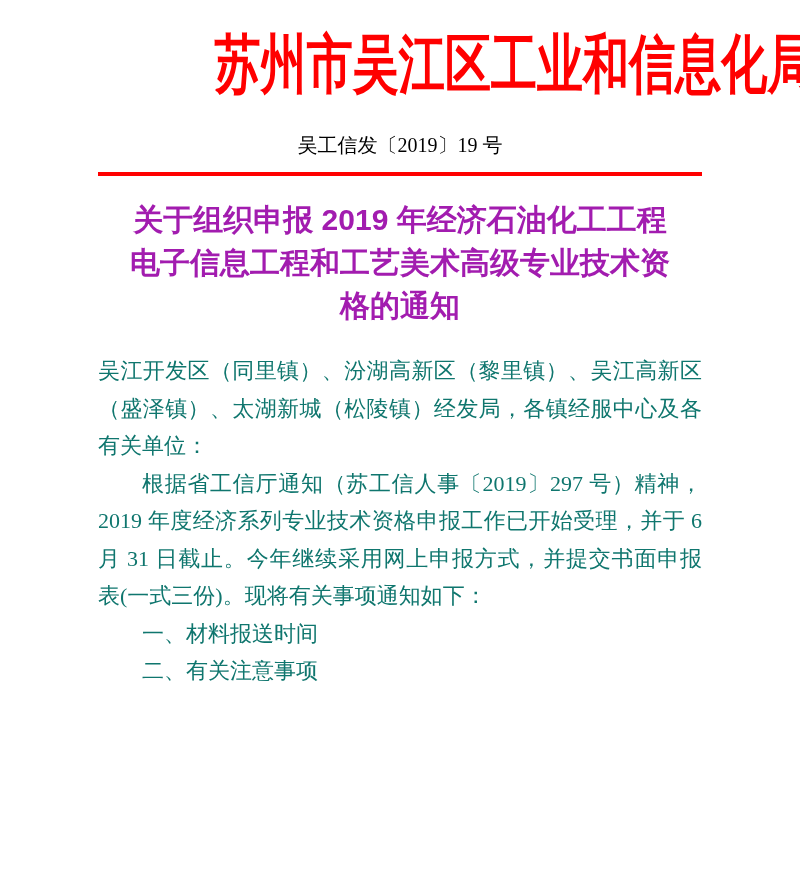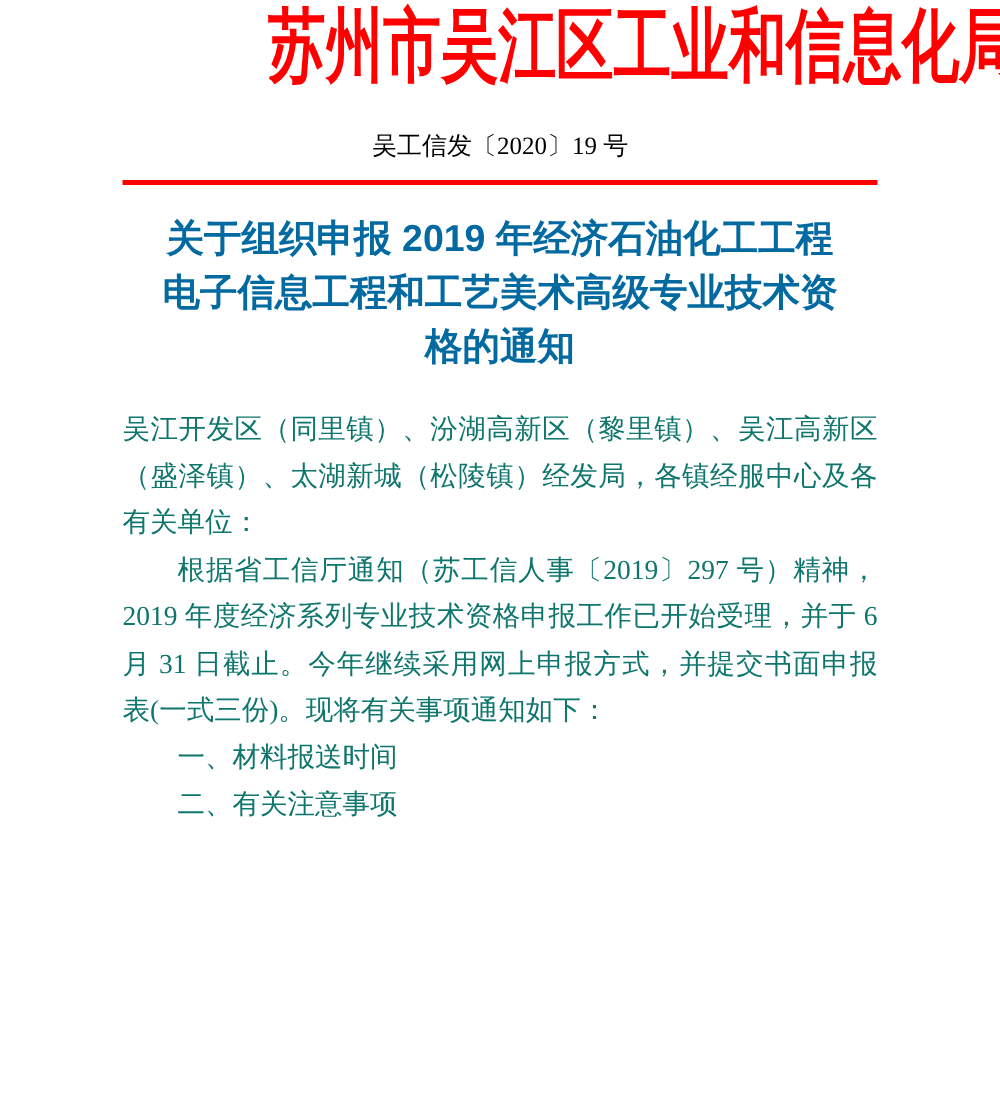--- a/index.html
+++ b/index.html
@@ -21,6 +21,7 @@
 
   
   .banner {
+    margin-top: 28px;
     height: 74px;
     text-align: center;
     overflow: visible;

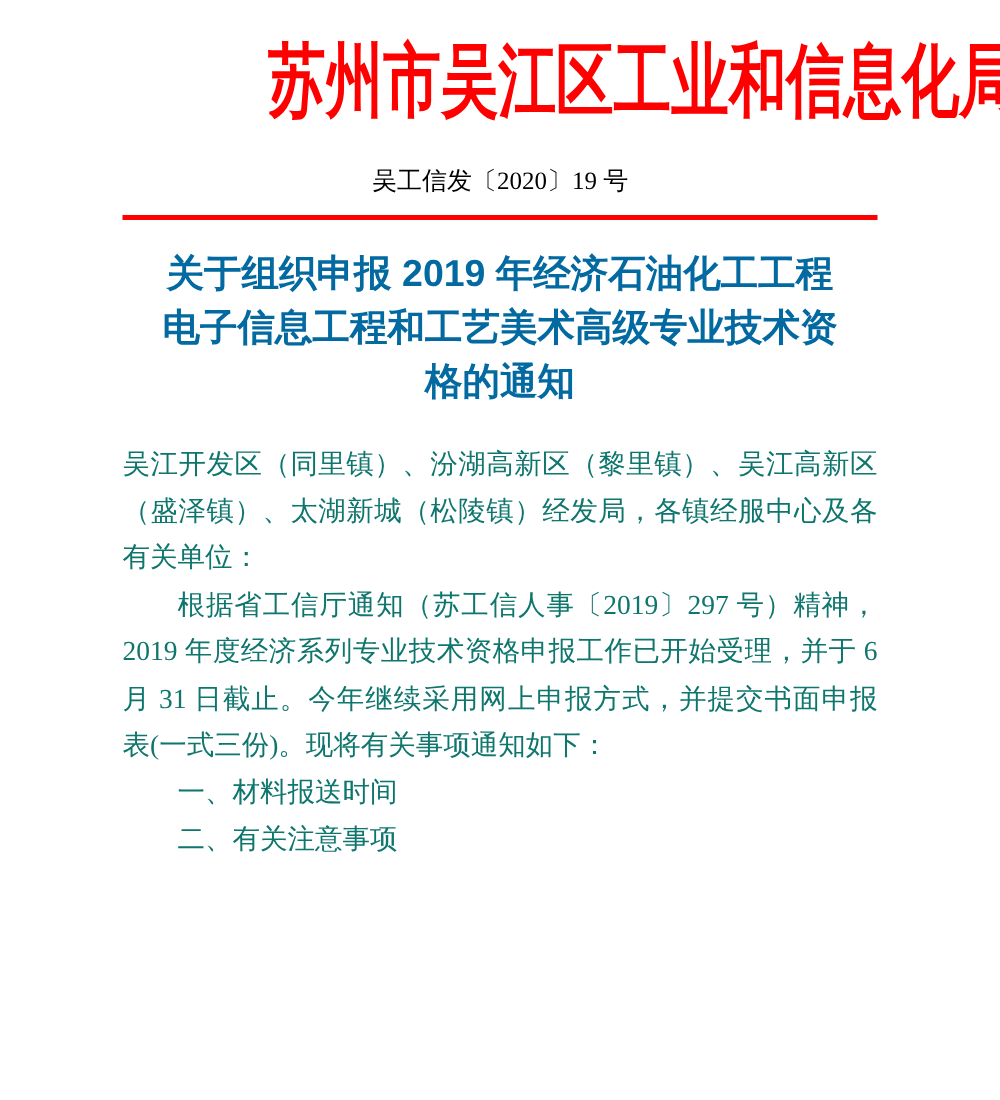--- a/index.html
+++ b/index.html
@@ -101,7 +101,7 @@
     <span class="banner-text">苏州市吴江区工业和信息化局</span>
   </div>
 
-  <div class="doc-number">吴工信发〔2020〕19 号</div>
+  <div class="doc-number">吴工信发〔2019〕19 号</div>
 
   <div class="red-rule"></div>
 

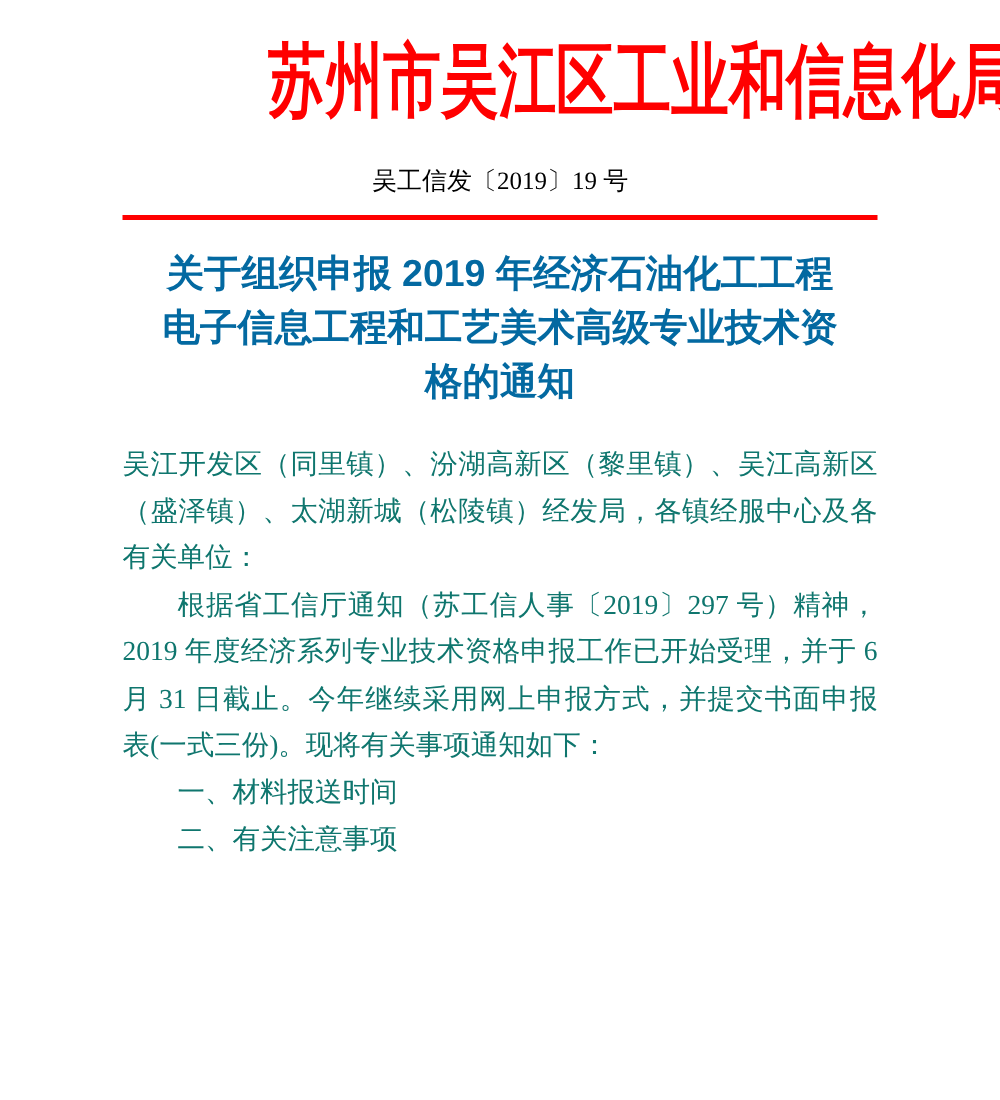--- a/index.html
+++ b/index.html
@@ -64,7 +64,7 @@
     font-size: 30px;
     line-height: 43px;
     text-align: center;
-    color: #0369a1;
+    color: #a21caf;
   }
 
   

